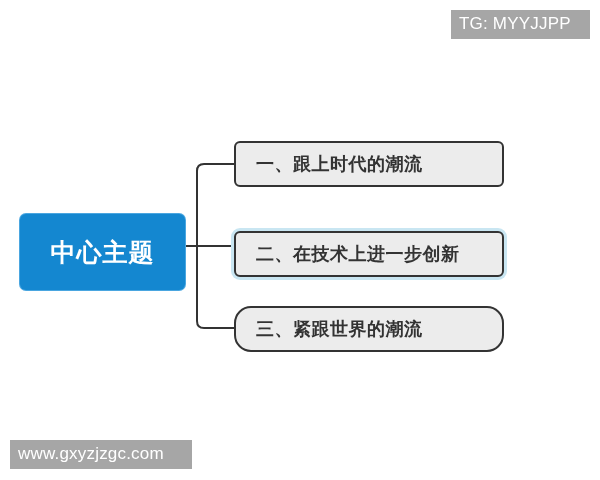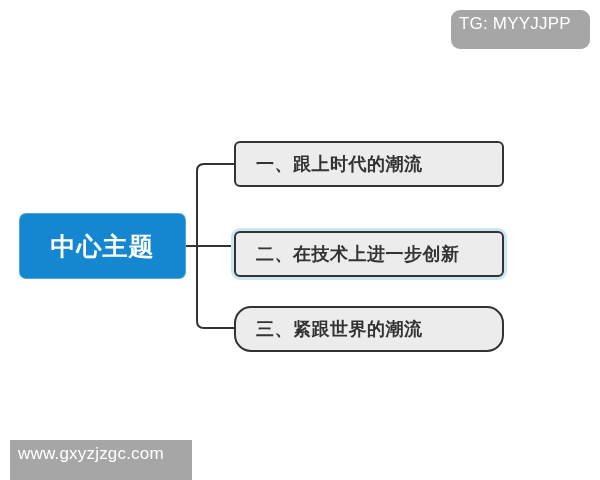--- a/index.html
+++ b/index.html
@@ -13,7 +13,7 @@
       font-family: "Liberation Sans", "DejaVu Sans", sans-serif;
       font-size: 17px; line-height: 28px; padding: 0 8px; letter-spacing: 0.2px;
     }
-    #wm-top { left: 451px; top: 10px; height: 39px; width: 123px; border-radius: 9px; }
+    #wm-top { left: 451px; top: 10px; height: 29px; width: 123px; }
     #wm-bottom { left: 10px; top: 440px; height: 41px; width: 166px; }
 
     .center-node {

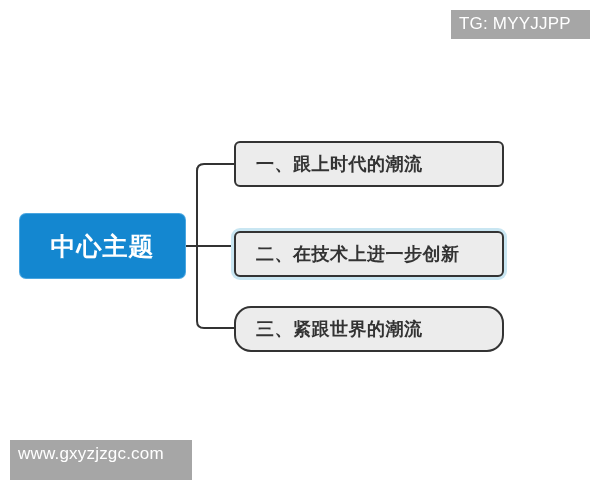--- a/index.html
+++ b/index.html
@@ -17,7 +17,7 @@
     #wm-bottom { left: 10px; top: 440px; height: 41px; width: 166px; }
 
     .center-node {
-      position: absolute; left: 20px; top: 214px; width: 165px; height: 64px;
+      position: absolute; left: 20px; top: 214px; width: 165px; height: 76px;
       background: #1487d0; border-radius: 6px;
       box-shadow: 0 0 0 1px #4aa6e0;
       display: flex; align-items: center; justify-content: center;

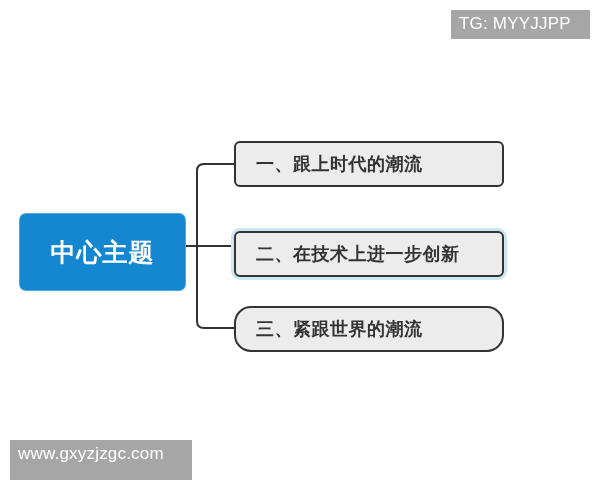--- a/index.html
+++ b/index.html
@@ -14,7 +14,7 @@
       font-size: 17px; line-height: 28px; padding: 0 8px; letter-spacing: 0.2px;
     }
     #wm-top { left: 451px; top: 10px; height: 29px; width: 123px; }
-    #wm-bottom { left: 10px; top: 440px; height: 41px; width: 166px; }
+    #wm-bottom { left: 10px; top: 440px; height: 29px; width: 166px; }
 
     .center-node {
       position: absolute; left: 20px; top: 214px; width: 165px; height: 76px;

